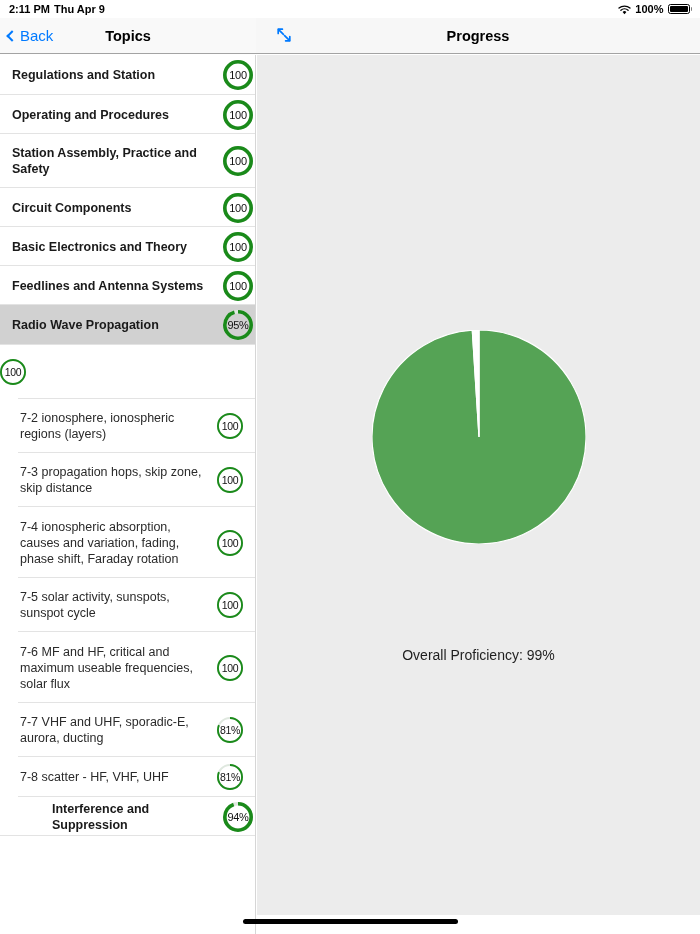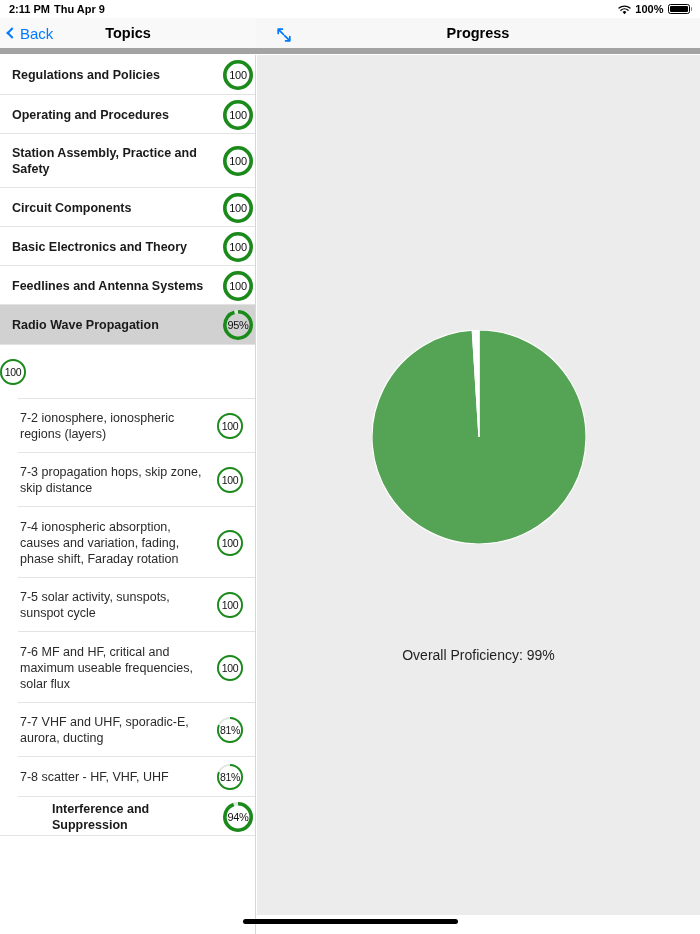--- a/index.html
+++ b/index.html
@@ -36,7 +36,7 @@
   .navbar {
     position:absolute; top:18px; height:36px;
     background:#f9f9f9;
-    border-bottom:6px solid #a3a3a3;
+    border-bottom:1px solid #a3a3a3;
     display:flex; align-items:center;
     z-index:15;
   }

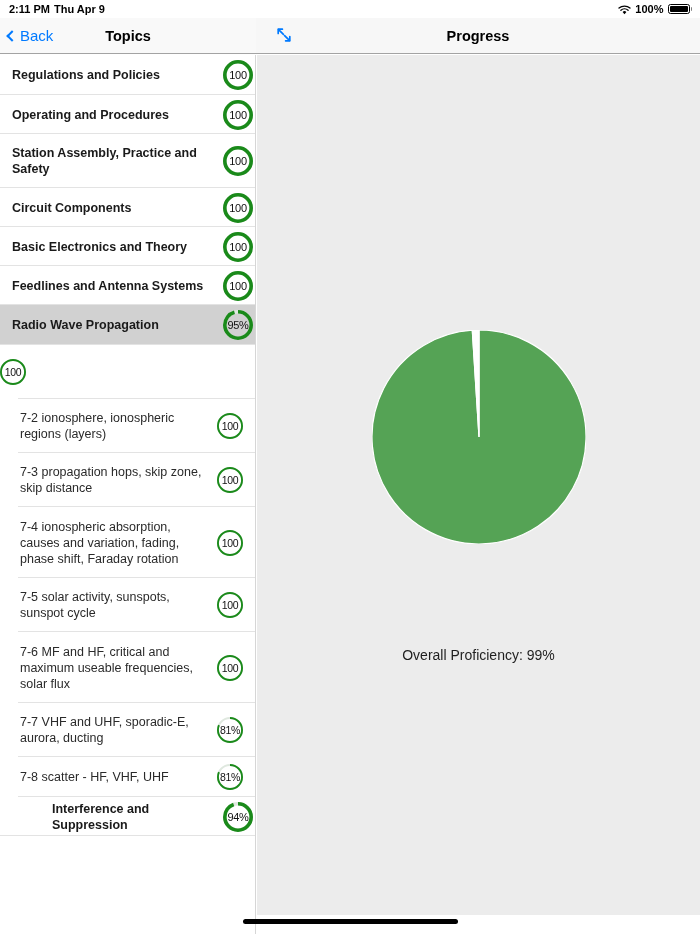--- a/index.html
+++ b/index.html
@@ -172,7 +172,7 @@
 
   <div class="sidebar" id="topics-list">
       <div class="row top" style="height: 40px;">
-        <div class="row-label">Regulations and Policies</div>
+        <div class="row-label">Regulations and Station</div>
         <div class="badge-wrap">
           <div class="badge">
             <svg width="30" height="30" viewBox="0 0 30 30">

